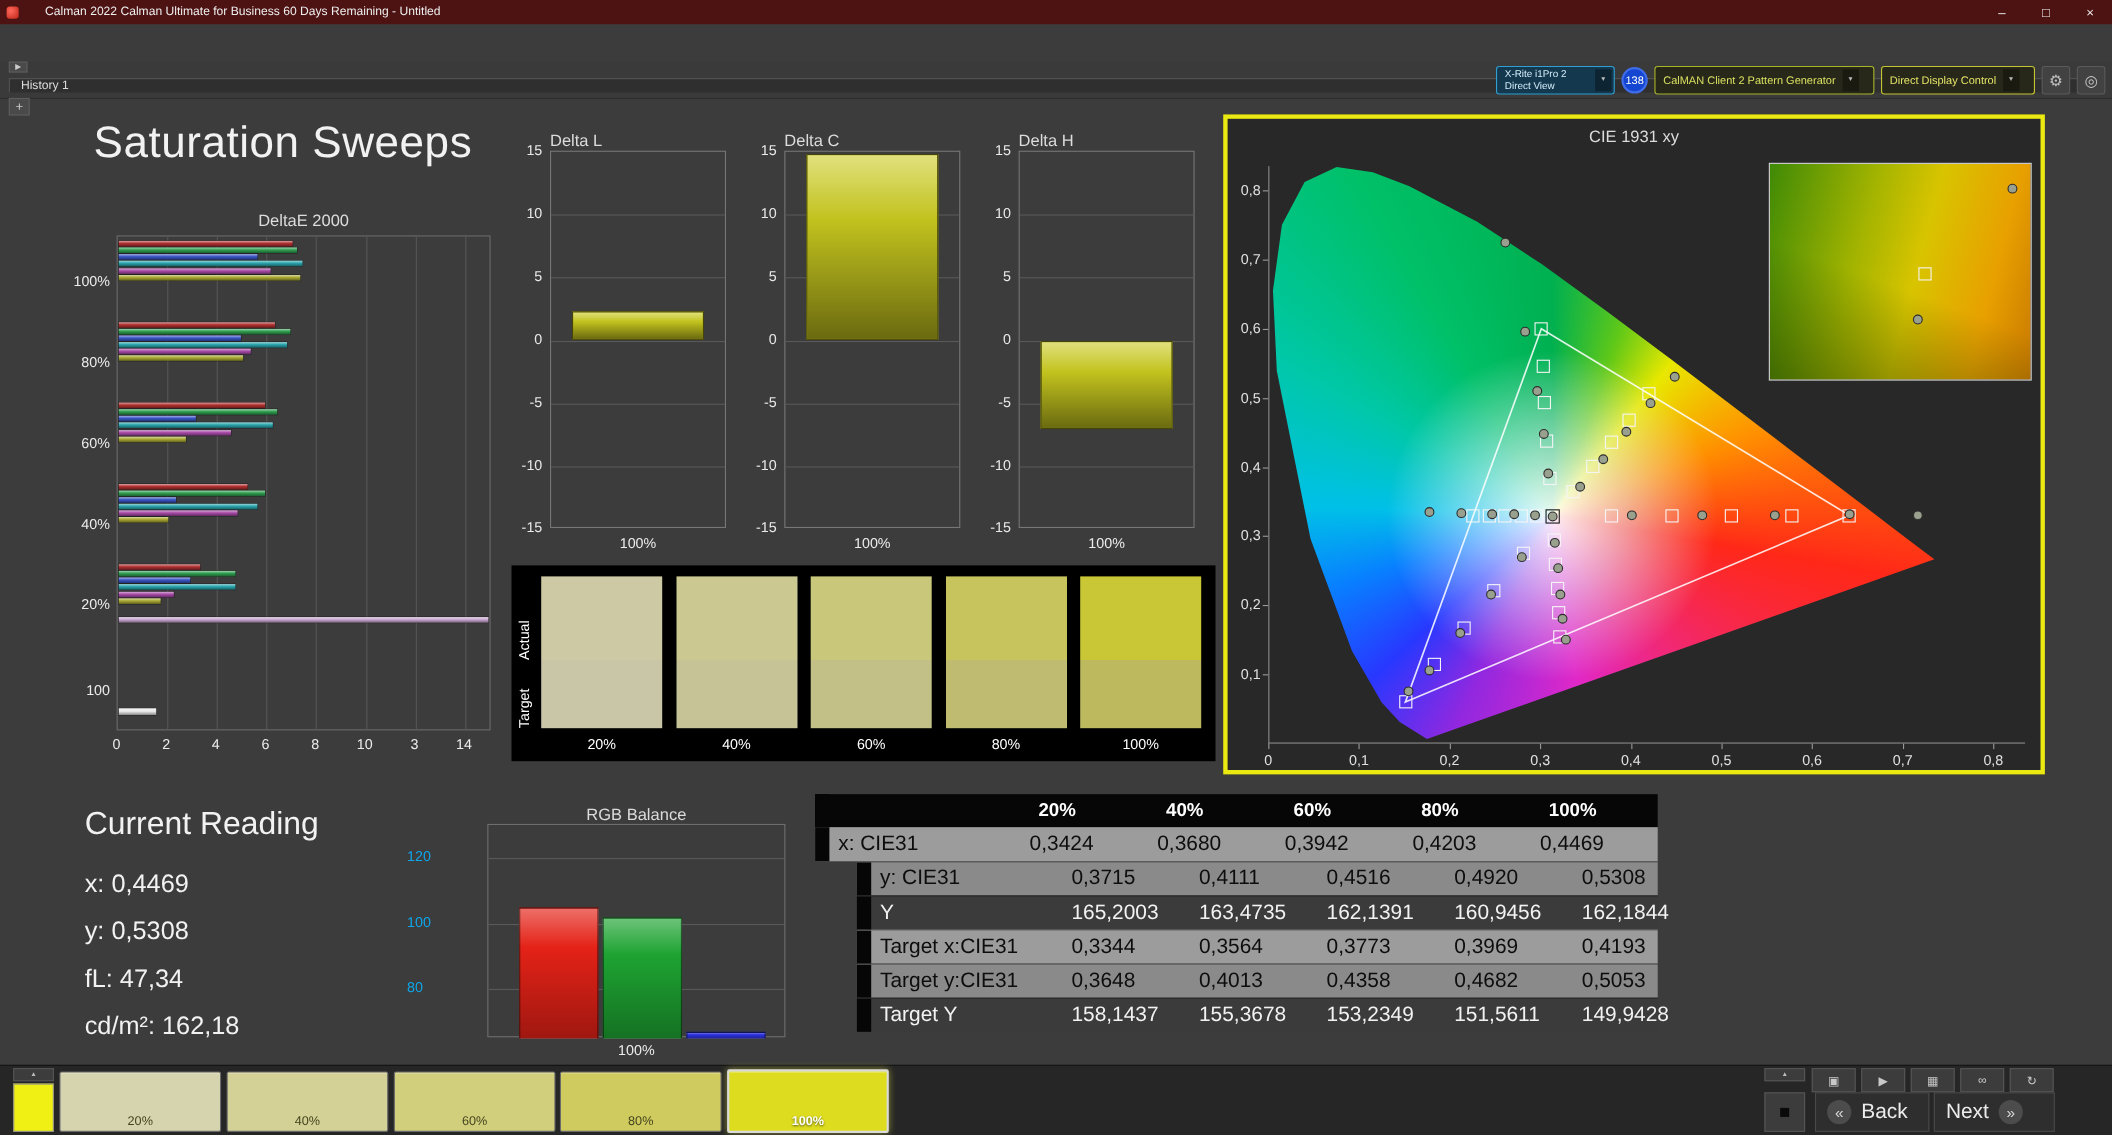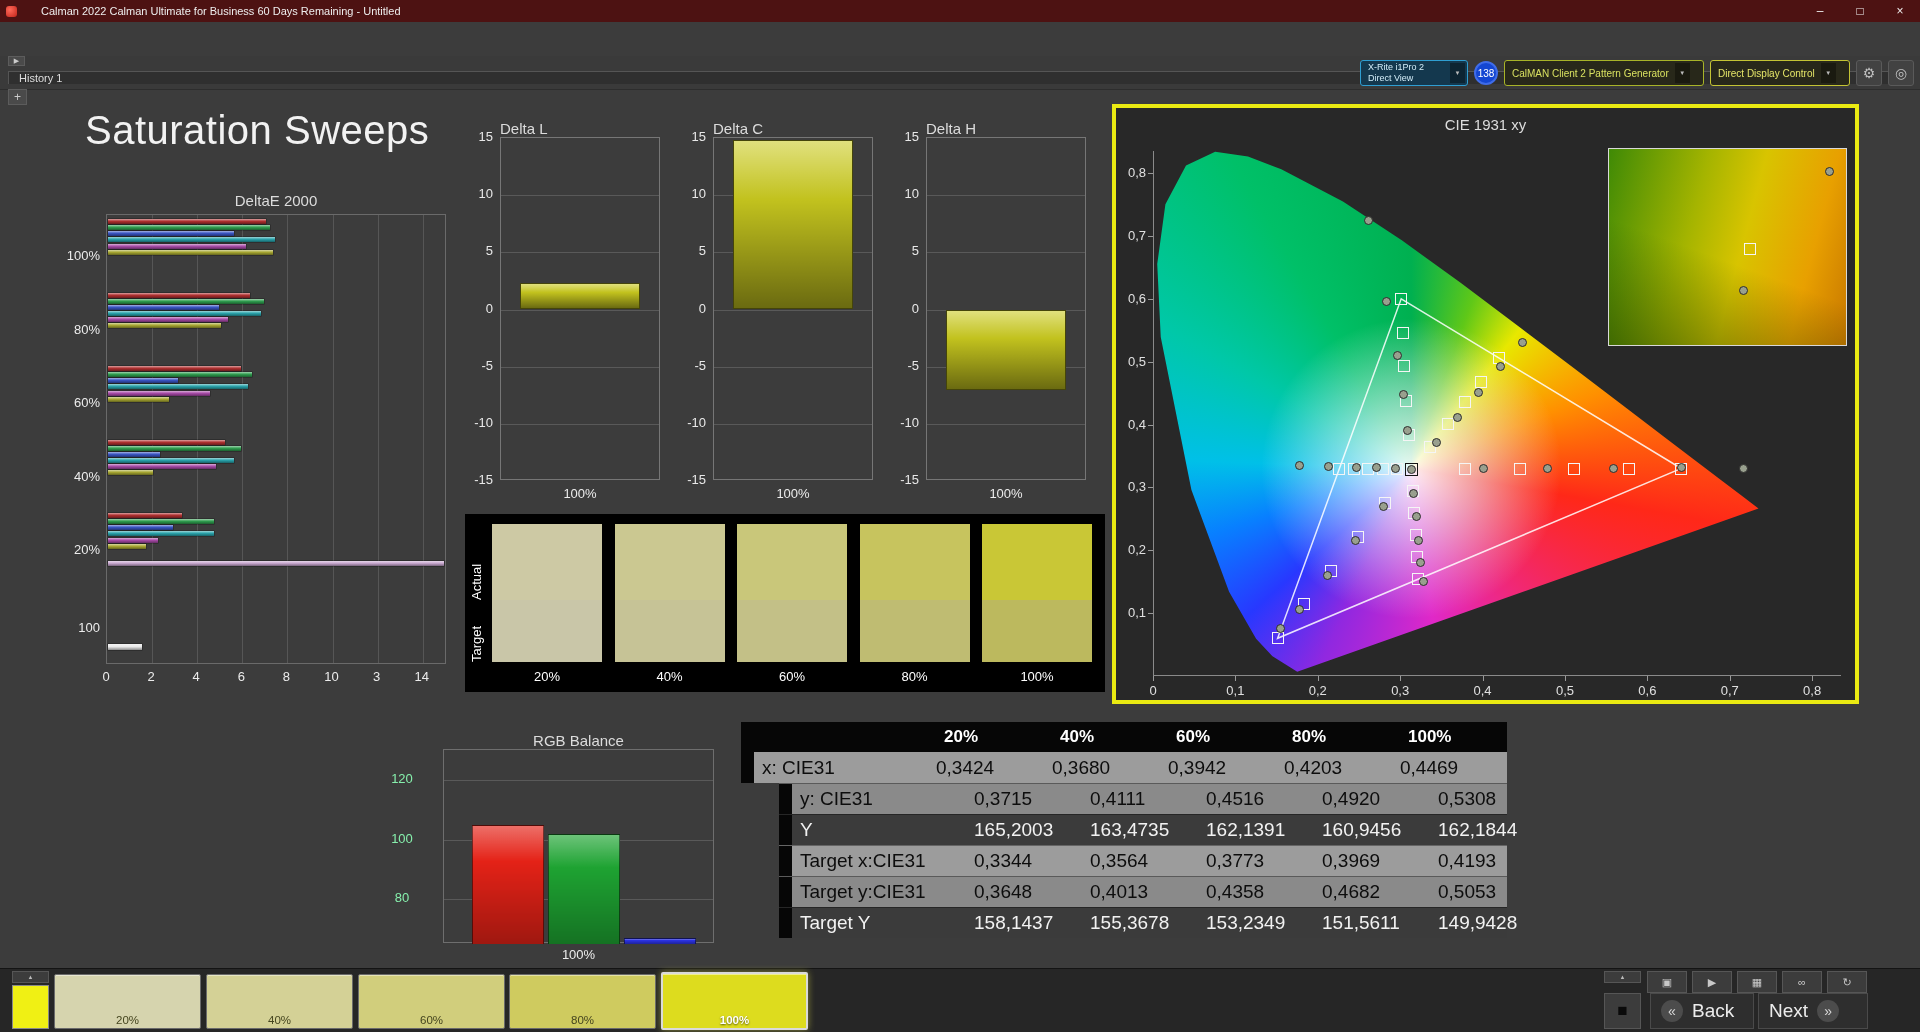--- a/index.html
+++ b/index.html
@@ -489,6 +489,13 @@
       <div class="cie-xtick" style="left: 696.162px;"></div>
     </div>
 
+  <div class="current-reading">
+    <div class="cr-title">Current Reading</div>
+    <div class="cr-line">x: 0,4469</div>
+    <div class="cr-line">y: 0,5308</div>
+    <div class="cr-line">fL: 47,34</div>
+    <div class="cr-line">cd/m²: 162,18</div>
+  </div>
 
   <div class="rgb-chart">
     <div class="rgb-title">RGB Balance</div>

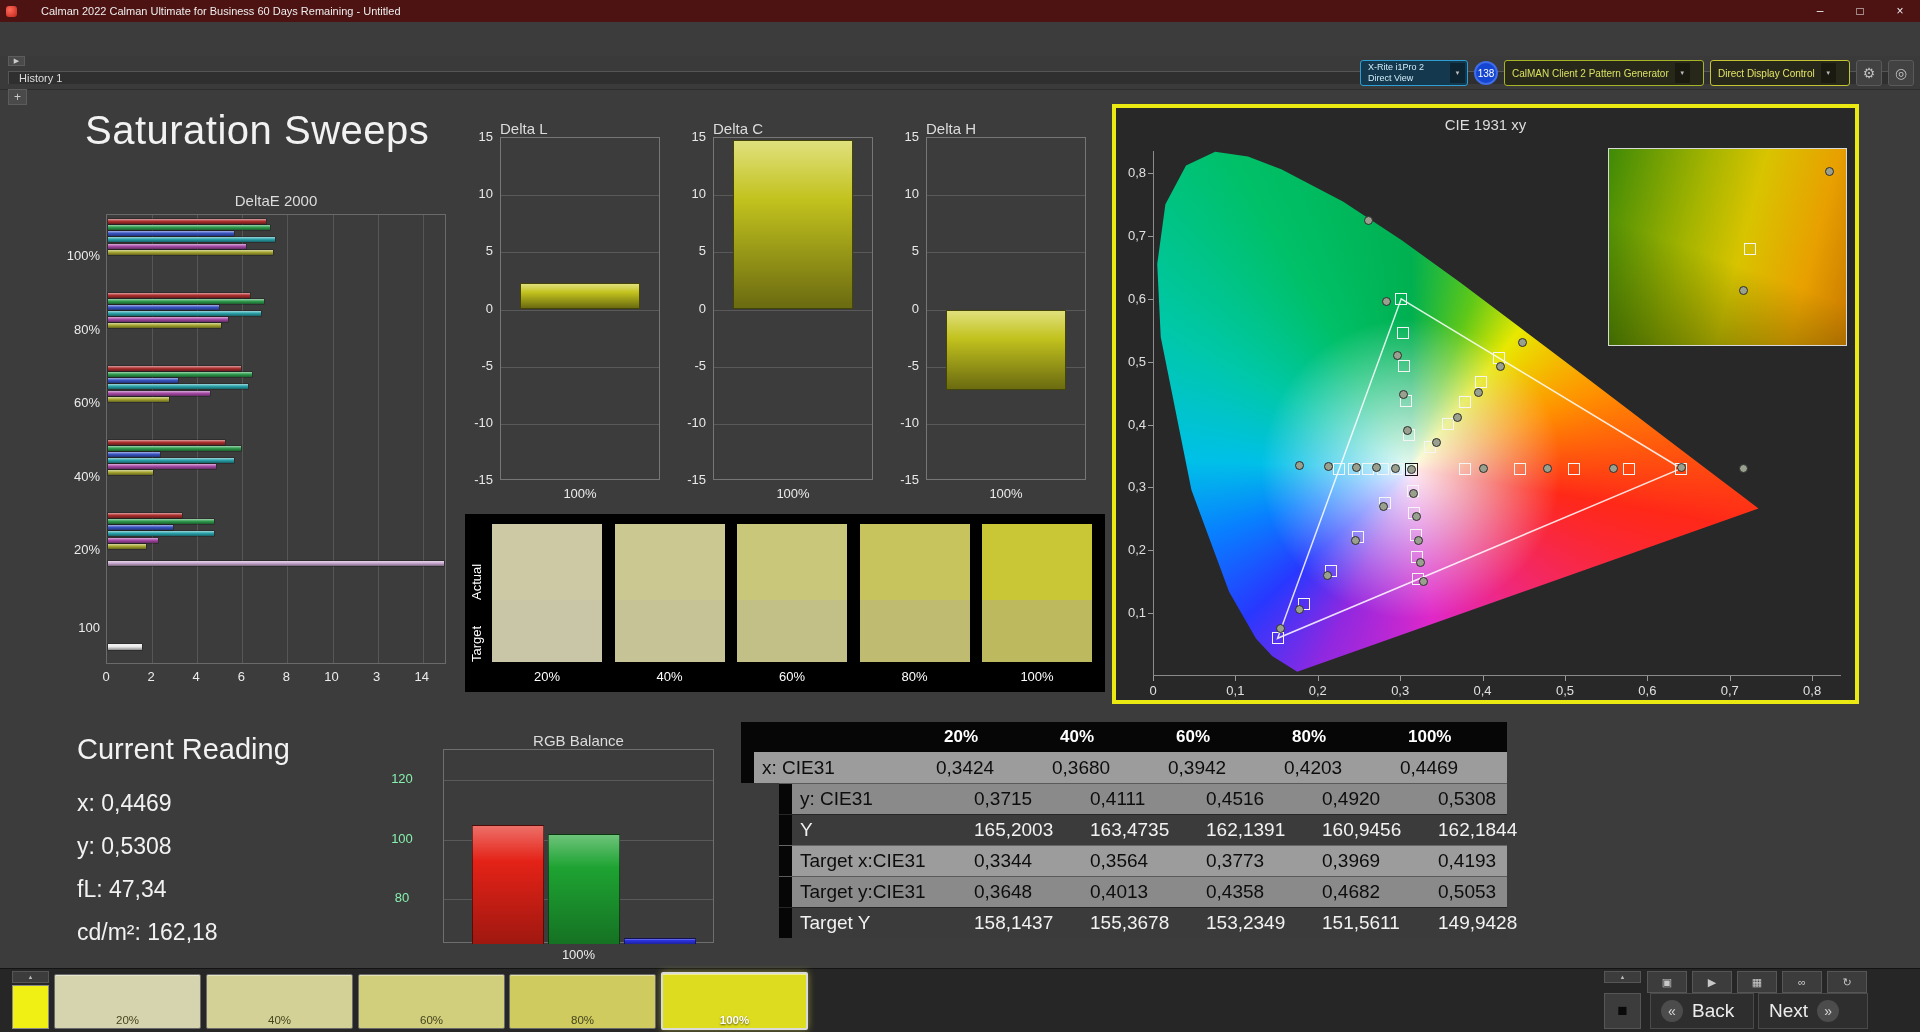--- a/index.html
+++ b/index.html
@@ -146,8 +146,8 @@
   .rgb-plot { position: absolute; left: 73px; top: 24px; width: 271px; height: 194px;
               border: 1px solid #6e6e6e; }
   .rgb-grid { position: absolute; left: 0; right: 0; height: 1px; background: #595959; }
-  .rgb-ylab { position: absolute; left: 0; width: 64px; text-align: center; font-size: 13px;
-              color: #86efac; height: 16px; line-height: 16px; }
+  .rgb-ylab { position: absolute; left: 0; width: 64px; text-align: left; font-size: 13px;
+              color: #0ea5e9; height: 16px; line-height: 16px; }
   .rgb-xlab { position: absolute; left: 73px; top: 222px; width: 271px; text-align: center;
               font-size: 13px; color: #ececec; }
   .rgb-bar { position: absolute; width: 72px;

